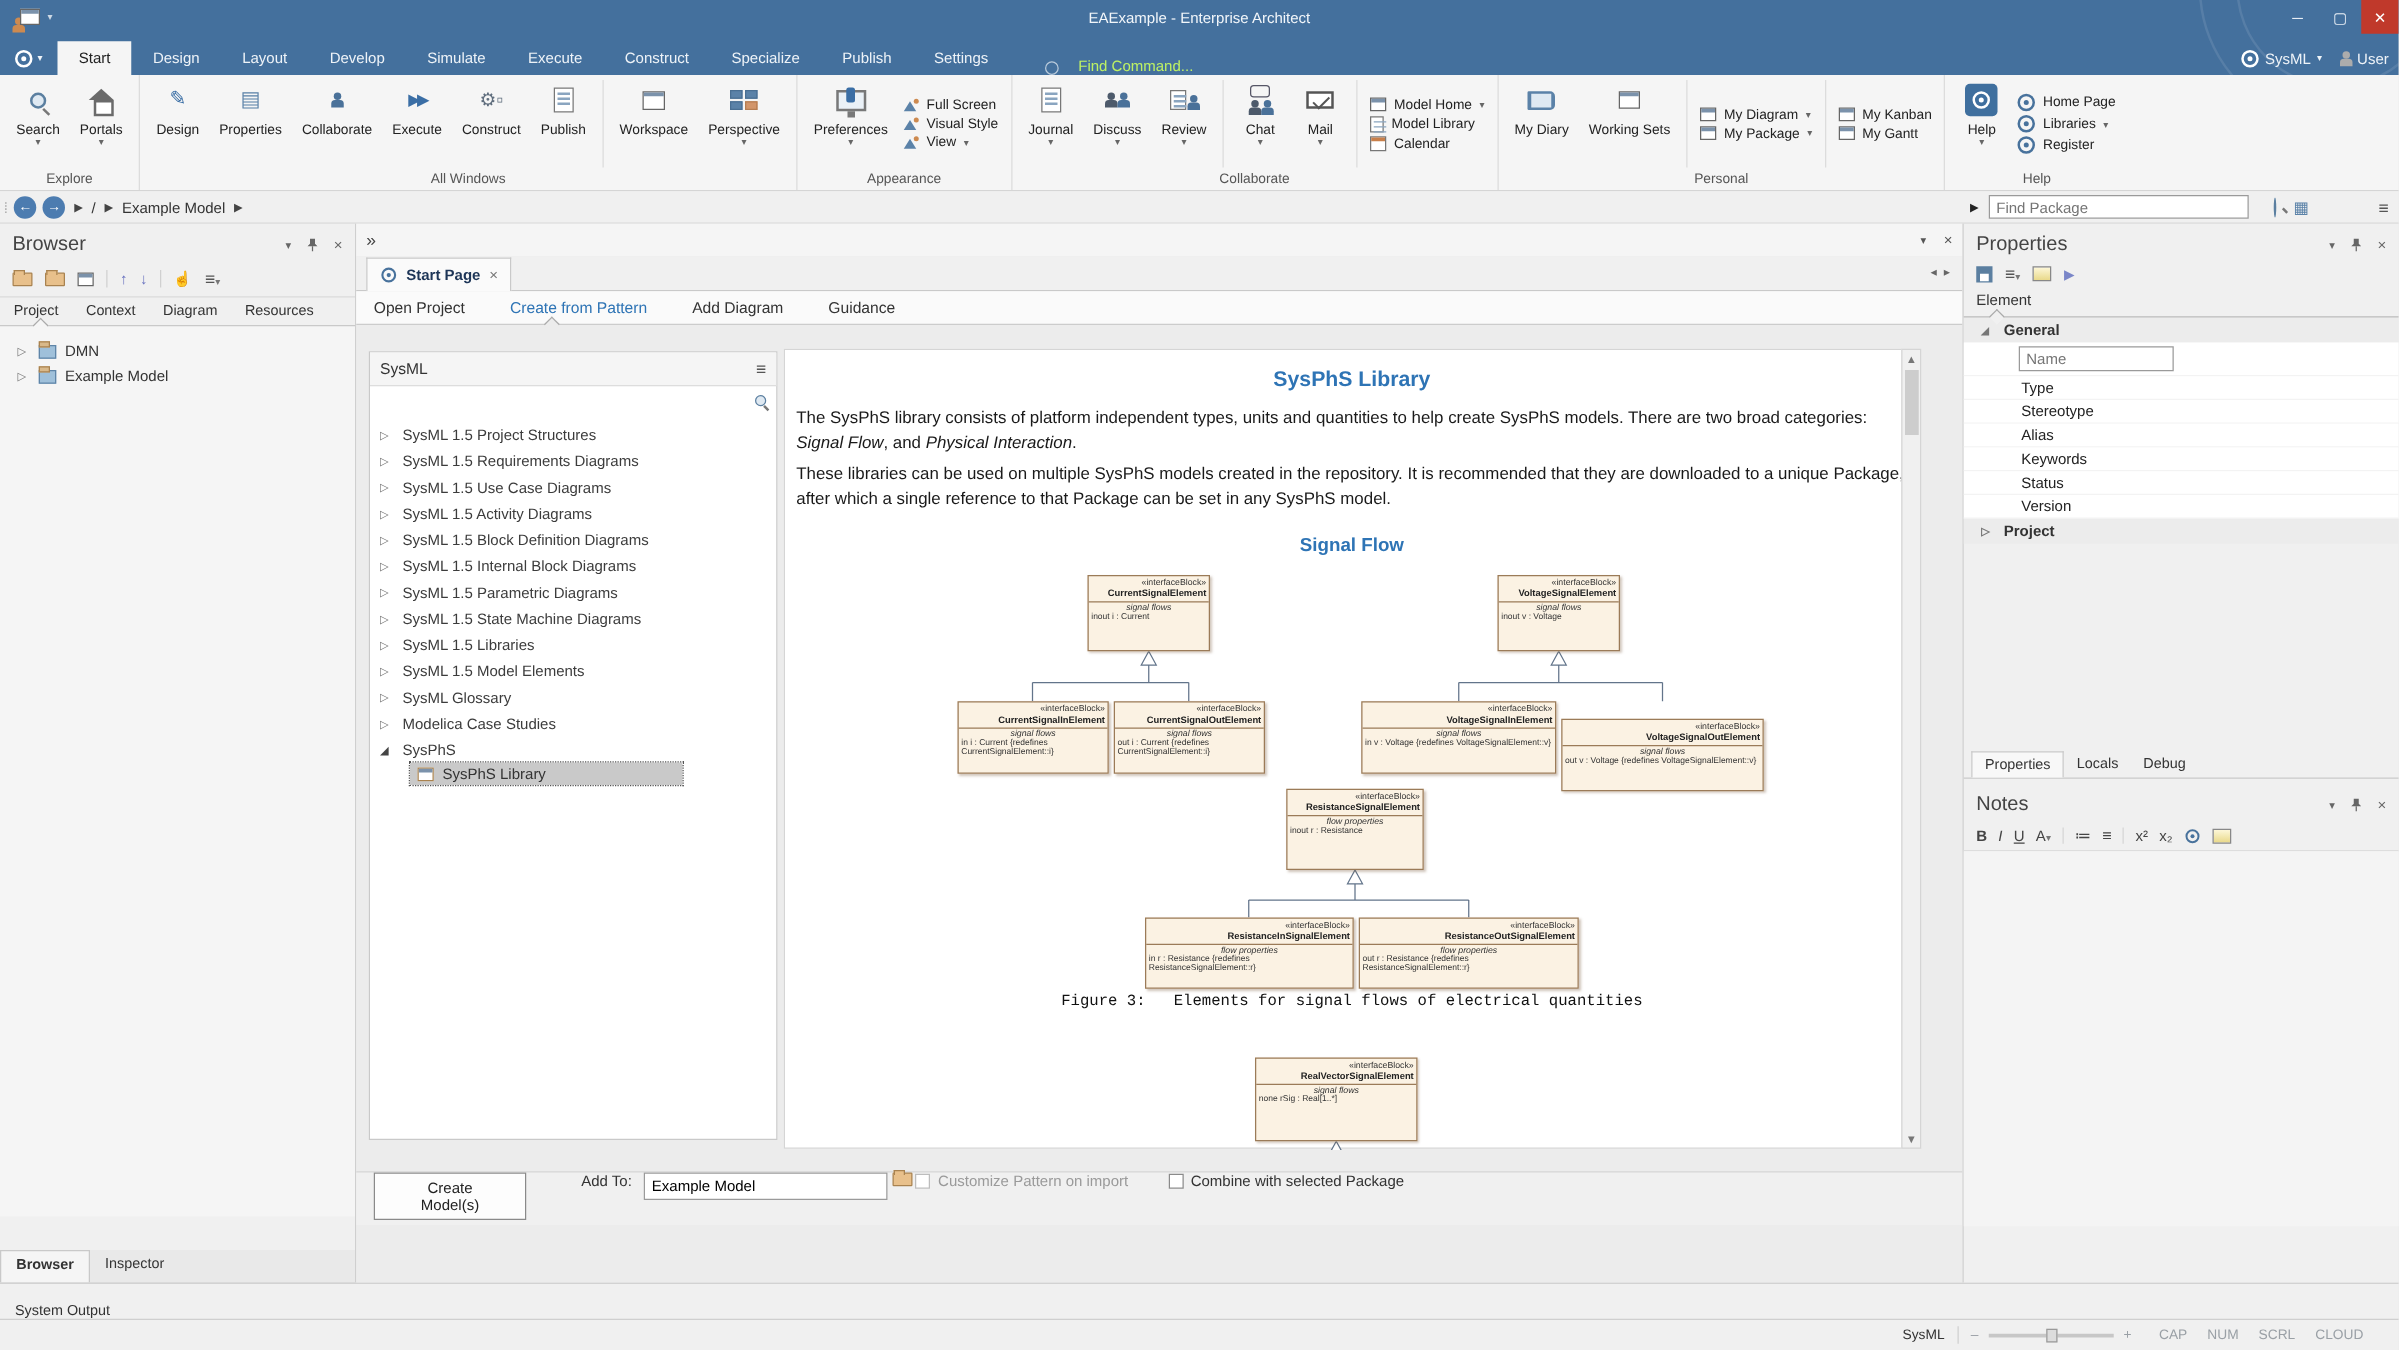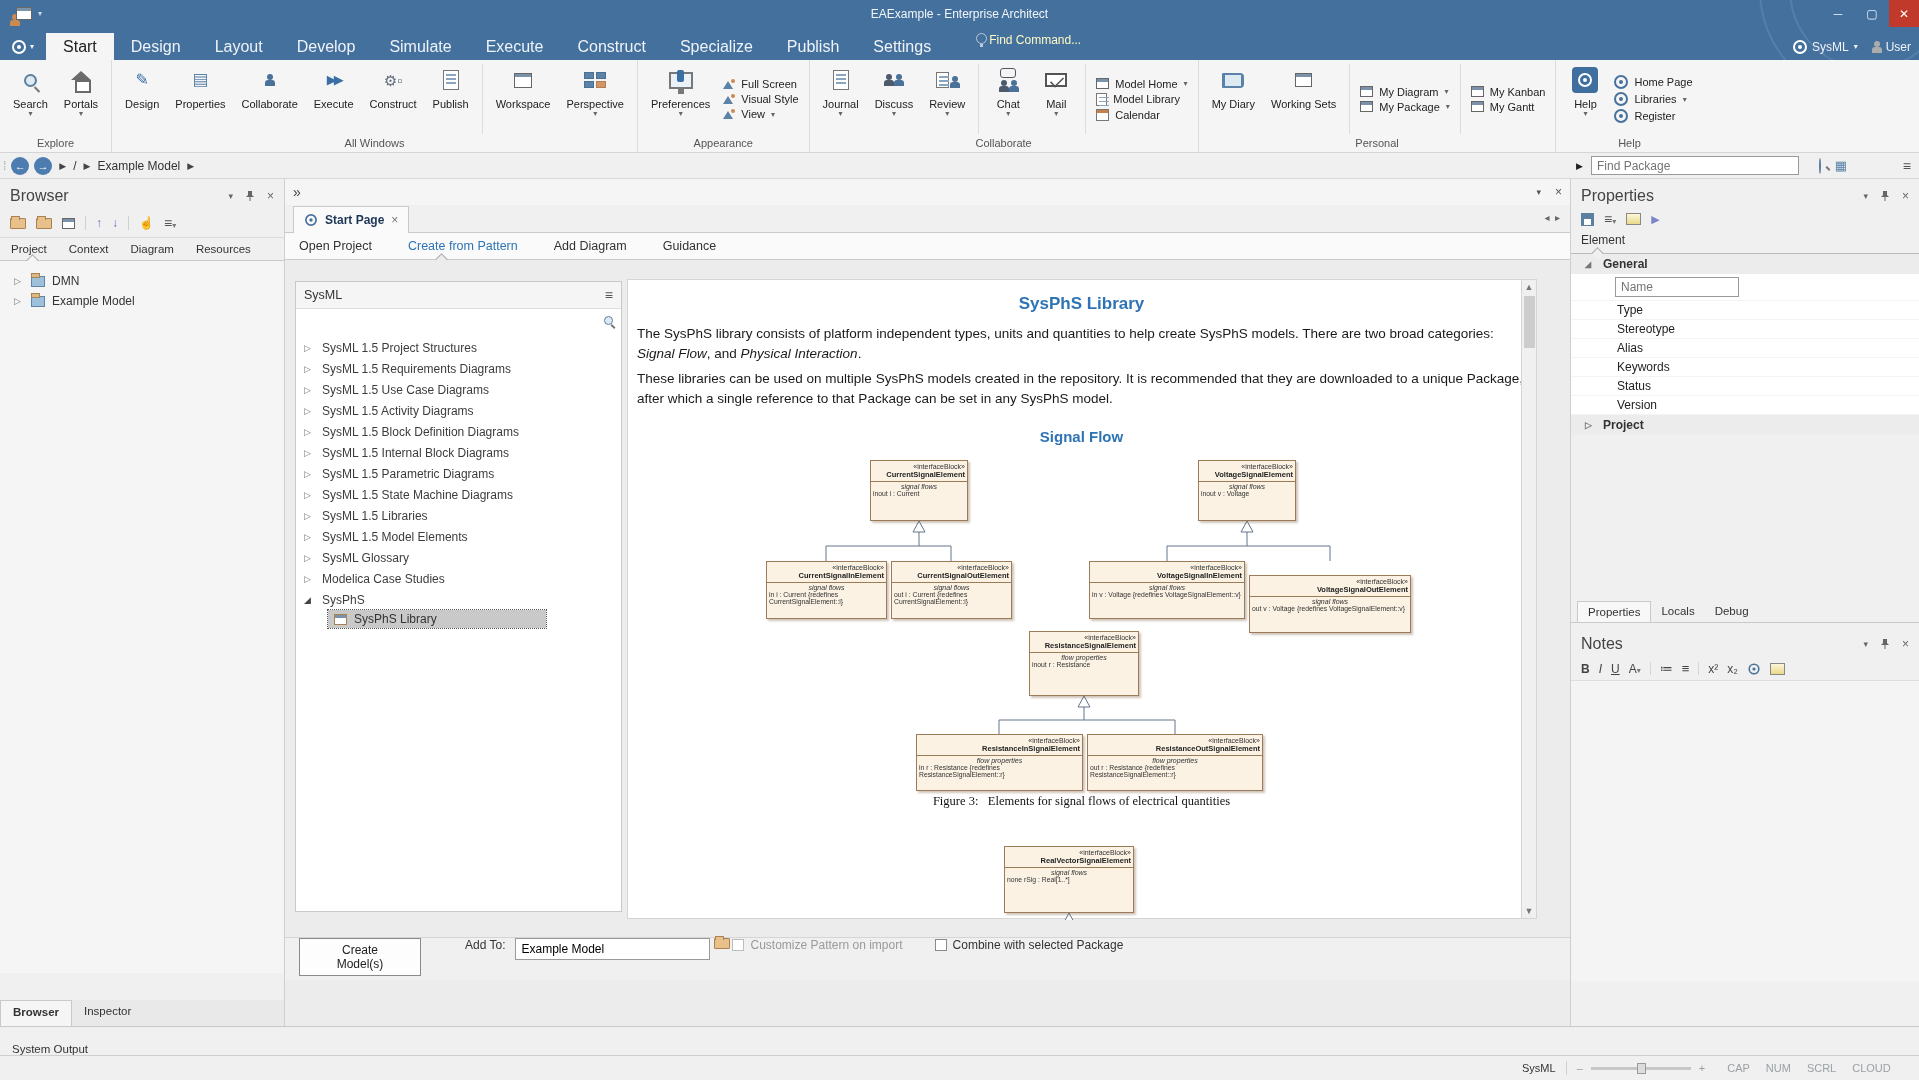--- a/index.html
+++ b/index.html
@@ -16,7 +16,7 @@
   .wbtn.close{background:#c0392b;color:#fff;width:30px}
   #tabrow{position:absolute;left:0;top:27px;width:100%;height:33px;display:flex;align-items:flex-end}
   .apptab{height:27px;display:flex;align-items:center;gap:4px;padding:0 12px;color:#eef3f8;margin-bottom:0}
-  .rtab{height:27px;line-height:27px;padding:0 17px;color:#eef3f8;font-size:16px}
+  .rtab{height:27px;line-height:27px;padding:0 17px;color:#eef3f8;font-size:12px}
   .rtab.active{background:#f5f5f5;color:#222}
   #findcmd{display:flex;align-items:flex-start;gap:2px;color:#fef9c3;margin-left:28px;height:27px}
   #persputils{position:absolute;right:8px;top:0;height:27px;display:flex;align-items:center;gap:14px;color:#eef3f8;margin-top:33px}

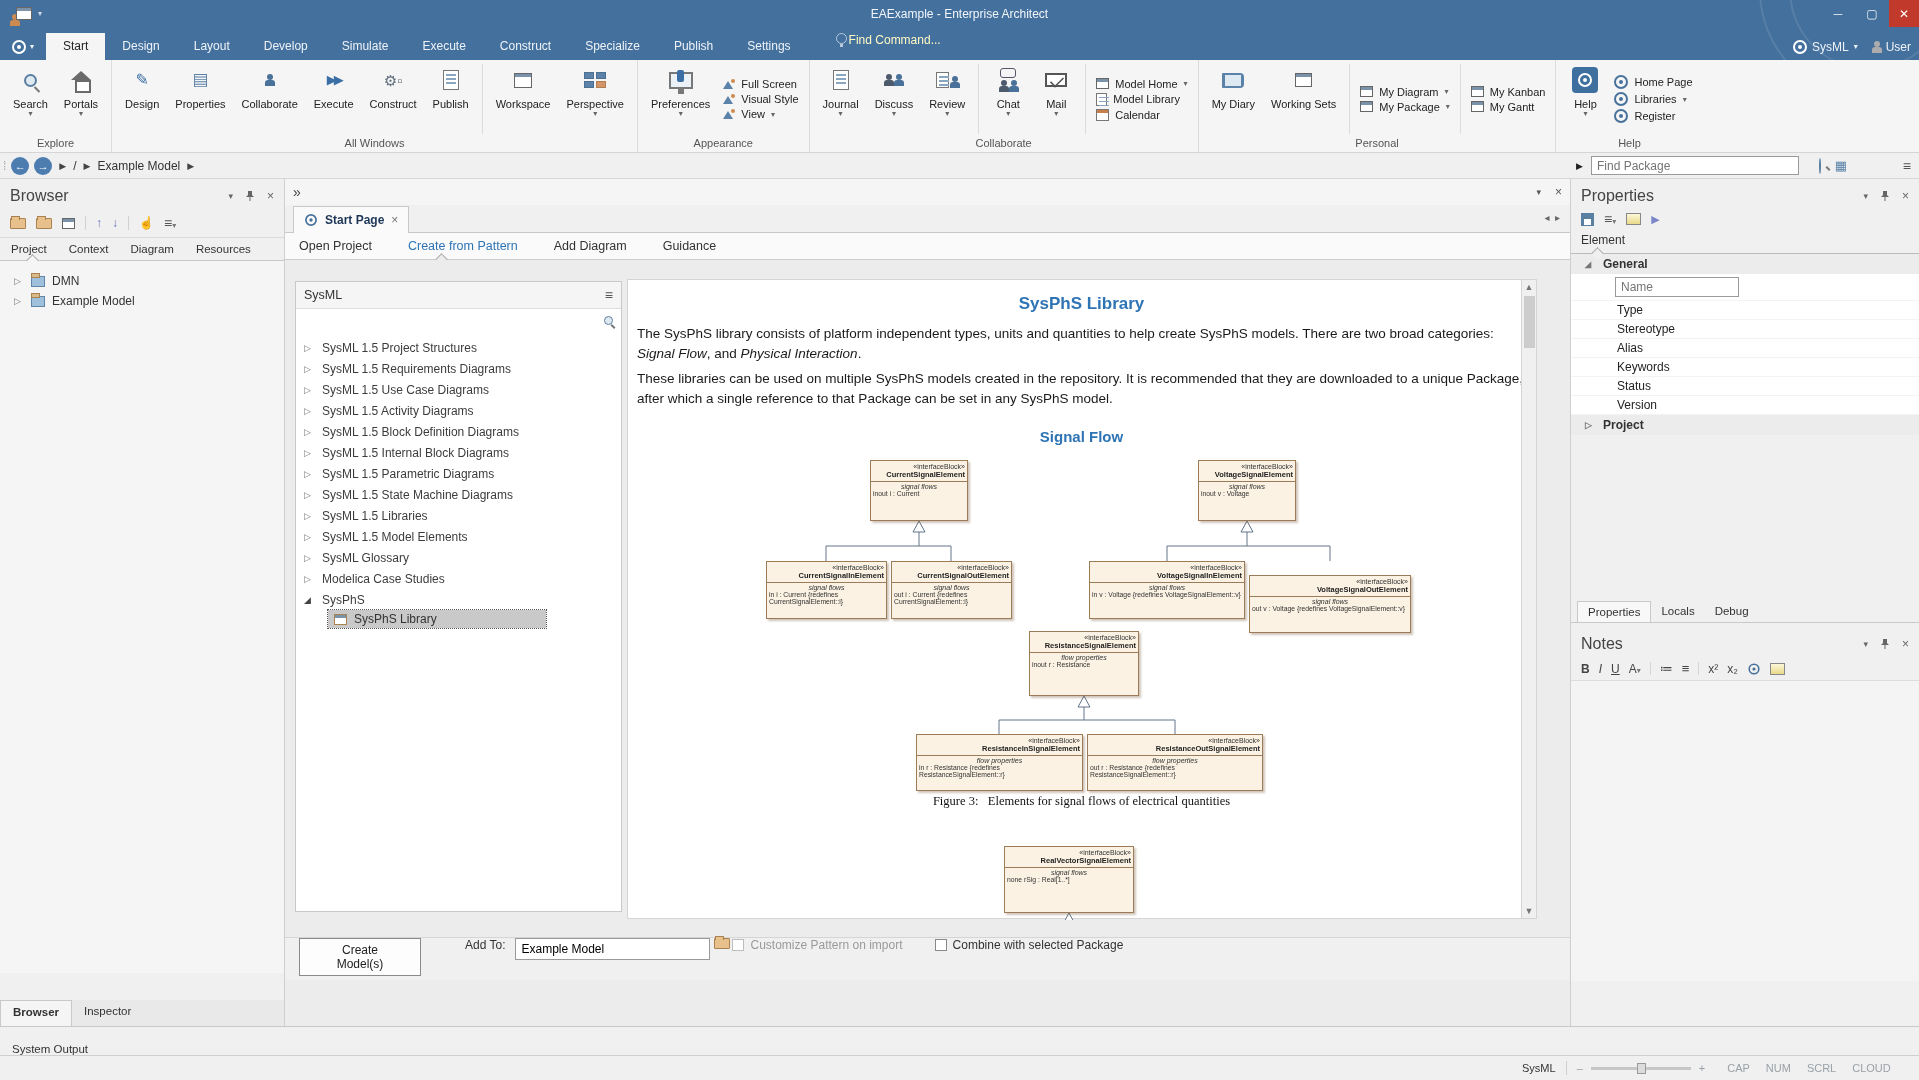--- a/index.html
+++ b/index.html
@@ -18,7 +18,7 @@
   .apptab{height:27px;display:flex;align-items:center;gap:4px;padding:0 12px;color:#eef3f8;margin-bottom:0}
   .rtab{height:27px;line-height:27px;padding:0 17px;color:#eef3f8;font-size:12px}
   .rtab.active{background:#f5f5f5;color:#222}
-  #findcmd{display:flex;align-items:flex-start;gap:2px;color:#fef9c3;margin-left:28px;height:27px}
+  #findcmd{display:flex;align-items:flex-end;gap:16px;color:#bef264;margin-left:28px;height:27px}
   #persputils{position:absolute;right:8px;top:0;height:27px;display:flex;align-items:center;gap:14px;color:#eef3f8;margin-top:33px}
   
   #ribbon{position:absolute;left:0;top:60px;width:1919px;height:93px;background:#f5f5f5;border-bottom:1px solid #d5d5d5;display:flex}

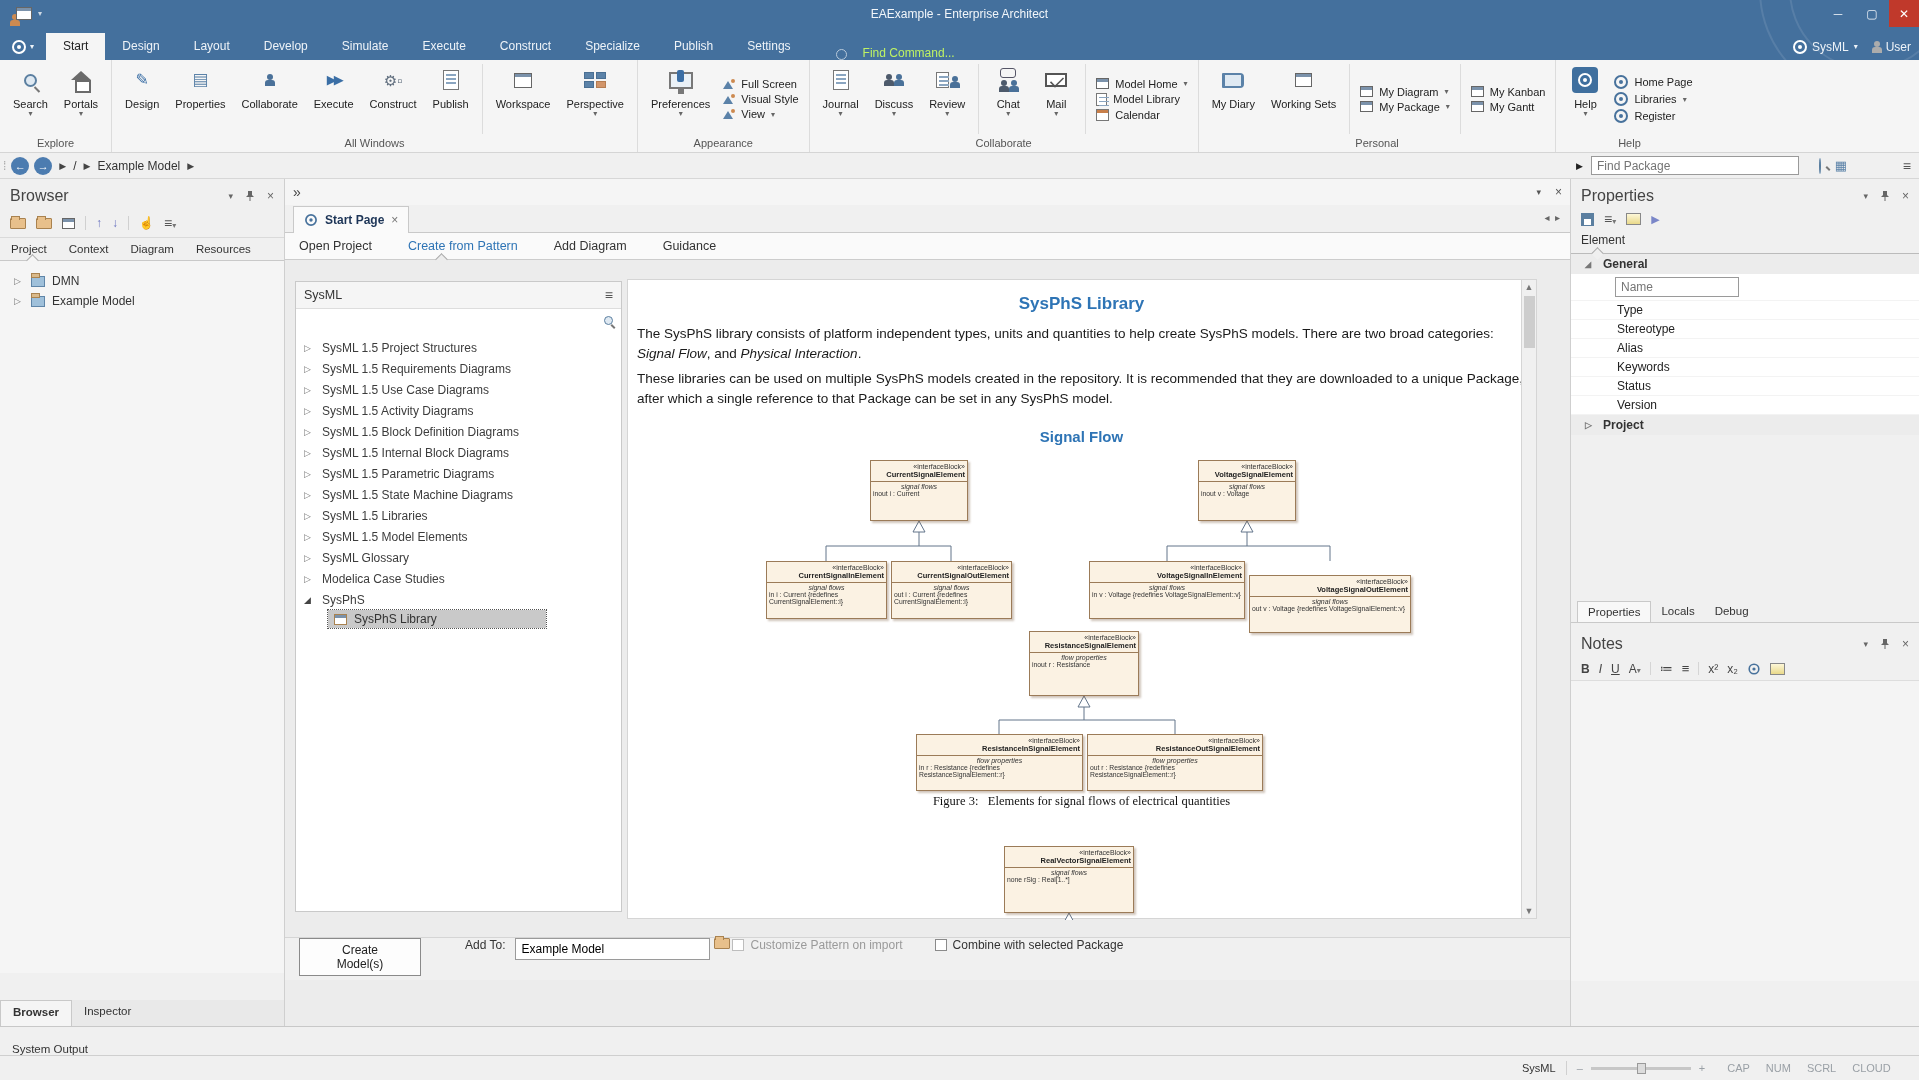--- a/index.html
+++ b/index.html
@@ -128,7 +128,7 @@
   .ub-b{flex:1;padding:1px 2px}
   .ub-sec{font-size:7px;font-style:italic;text-align:center;color:#333}
   .ub-attr{font-size:6.8px;color:#333;text-align:left}
-  #figcap{position:absolute;left:0;top:514px;width:100%;text-align:center;font-family:Liberation Serif, serif;font-size:12.5px;color:#111}
+  #figcap{position:absolute;left:0;top:514px;width:100%;text-align:center;font-family:Liberation Mono, monospace;font-size:12.5px;color:#111}
   
   #cfooter{position:absolute;left:0;top:758px;width:100%;height:43px;background:#f0f0f0;border-top:1px solid #d5d5d5;display:flex;align-items:flex-start}
   .btn{background:#fdfdfd;border:1px solid #8a8a8a;padding:4px 22px;font-size:12px;color:#222}

